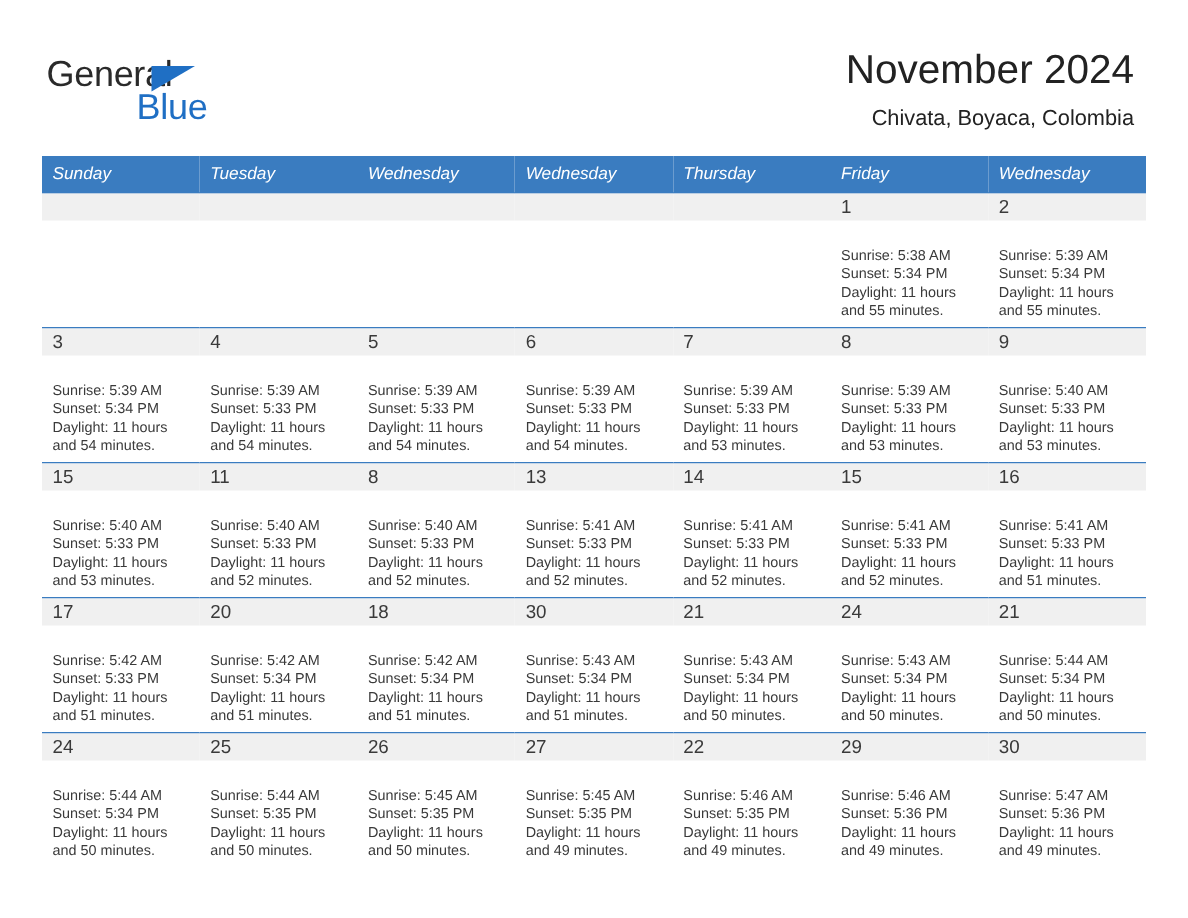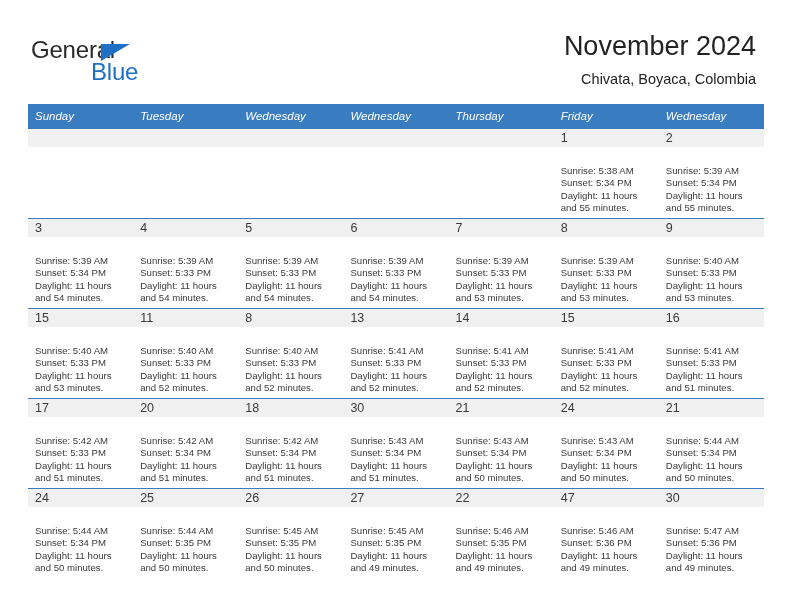--- a/index.html
+++ b/index.html
@@ -513,7 +513,7 @@
           </td>
           <td>
             <div class="cell-inner">
-              <div class="daynum-band">47</div>
+              <div class="daynum-band">29</div>
               <div class="cell-body">
                 <div>Sunrise: 5:46 AM</div>
                 <div>Sunset: 5:36 PM</div>

